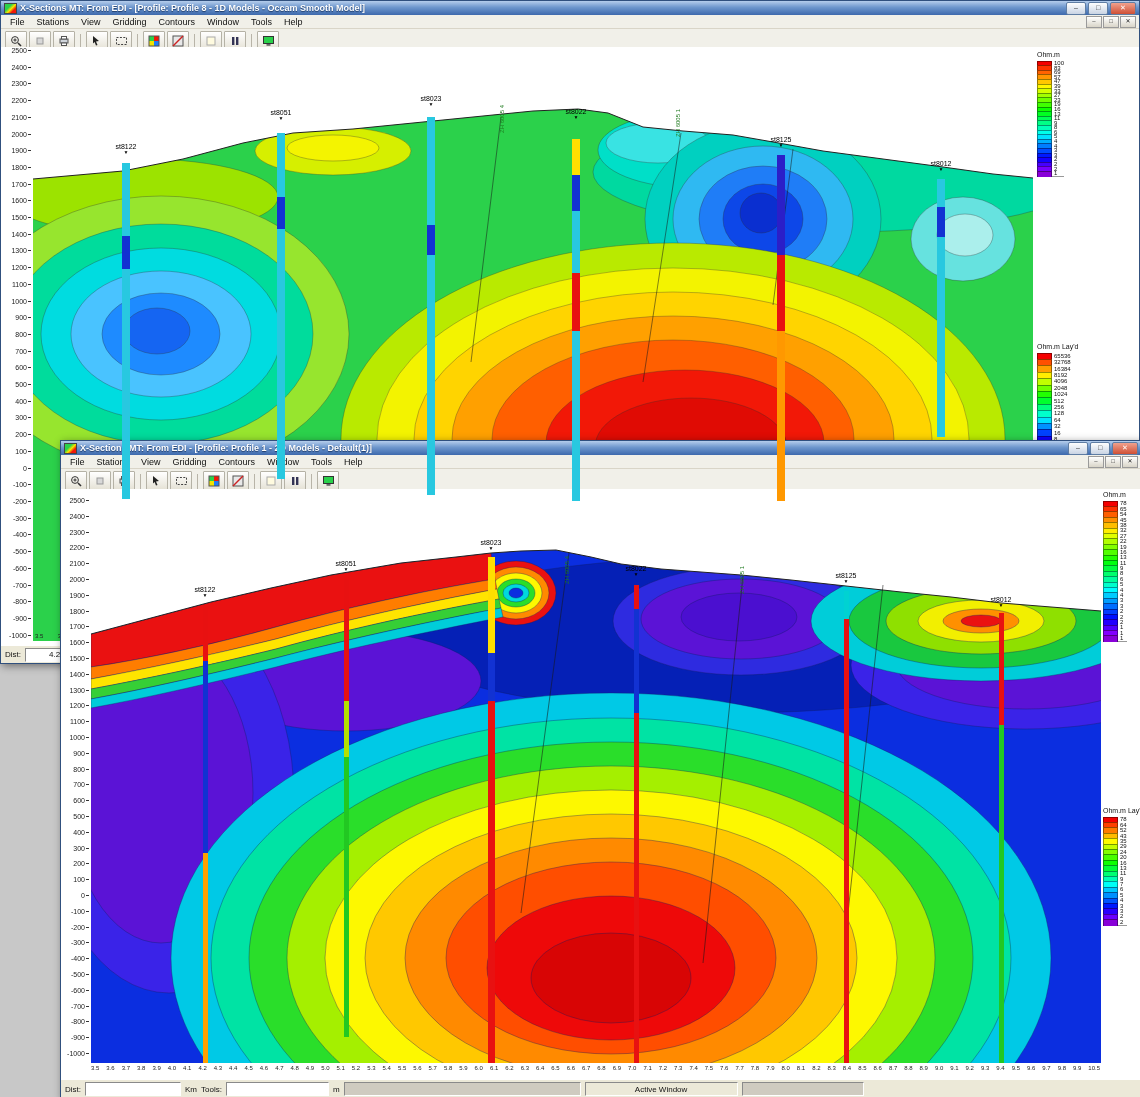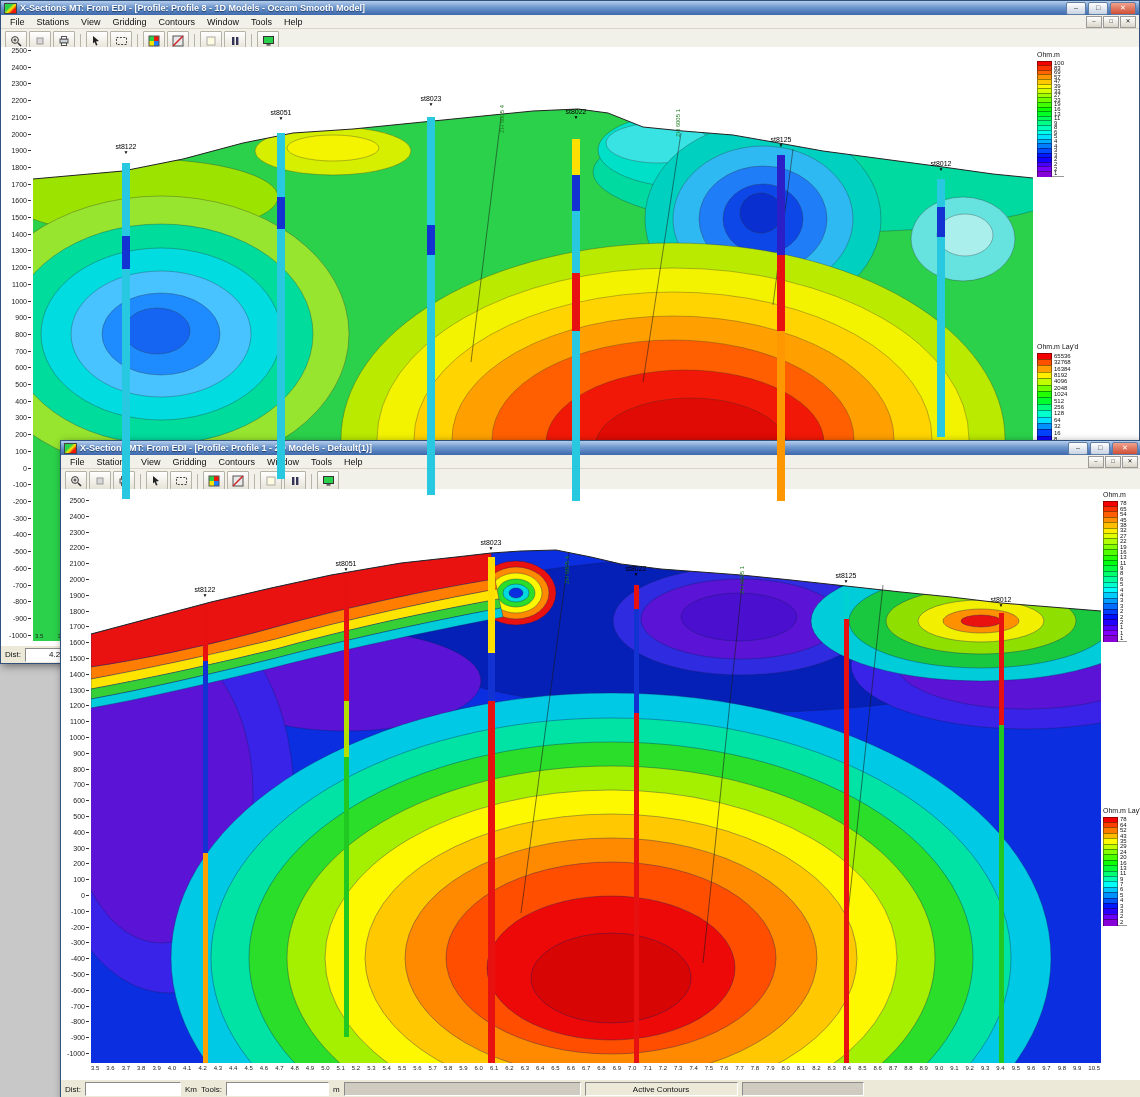--- a/index.html
+++ b/index.html
@@ -978,7 +978,7 @@
     <span class="sfield" style="width:95px"></span>
     <span class="slabel">m</span>
     <span class="sbarbox" style="width:235px"></span>
-    <span class="sfield" style="width:145px;background:#ece9d8;justify-content:center">Active Contours</span>
+    <span class="sfield" style="width:145px;background:#ece9d8;justify-content:center">Active Window</span>
     <span class="sbarbox" style="width:120px"></span>
   </div>
 </div>

